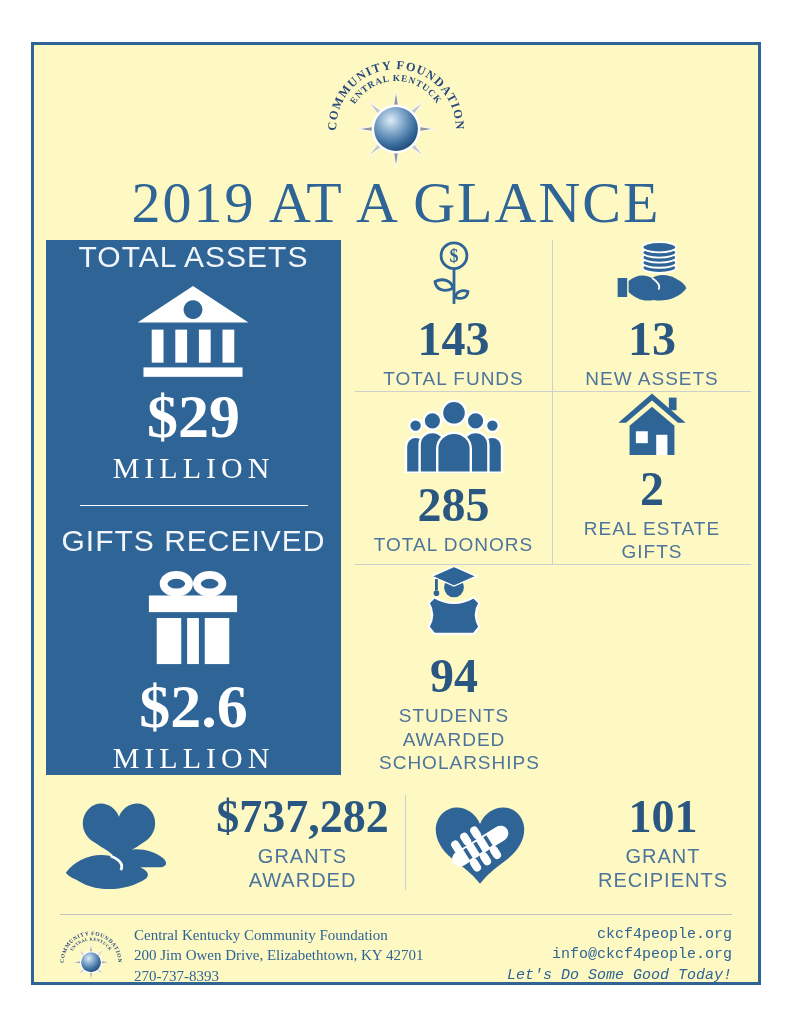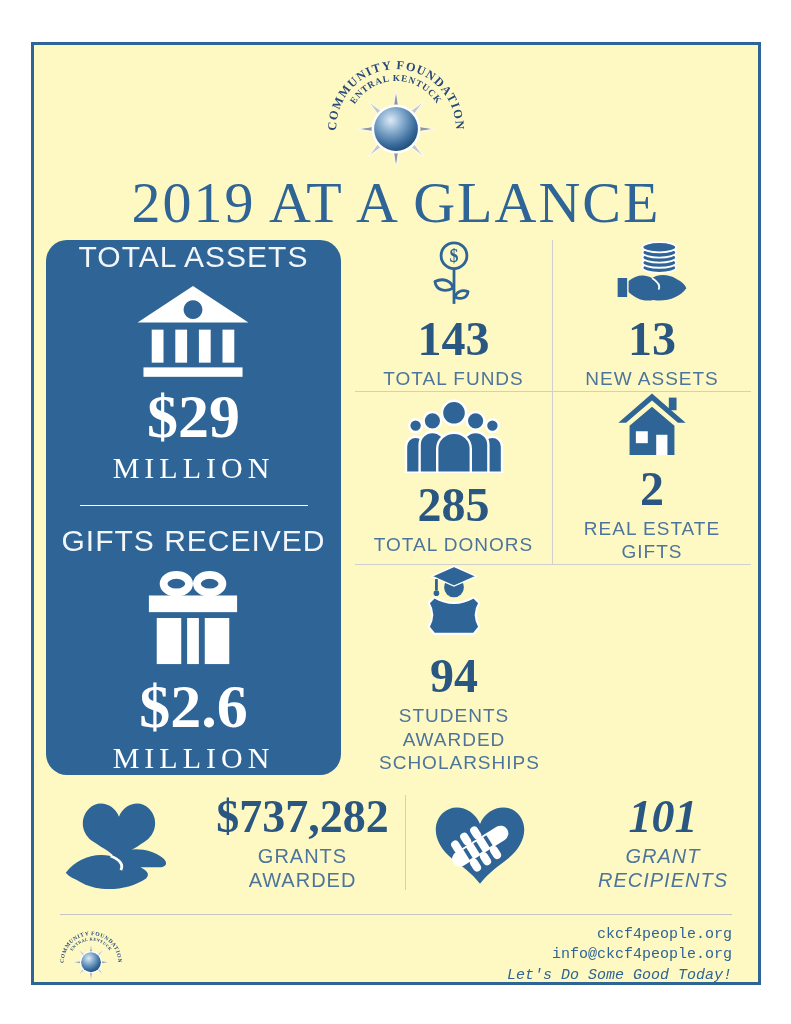--- a/index.html
+++ b/index.html
@@ -15,7 +15,7 @@
   
   .assets-panel { position:absolute; left:12px; top:195px; width:295px; height:535px;
                   background:#2e6496; color:#fff; display:flex; flex-direction:column;
-                  align-items:center; justify-content:center; text-align:center;border-radius:21px; }
+                  align-items:center; justify-content:center; text-align:center; }
   .panel-section { display:flex; flex-direction:column; align-items:center; }
   .panel-label { font-size:30px; letter-spacing:1px; color:#f2f6fa; font-weight:400; }
   .panel-icon { margin:12px 0 6px 0; }

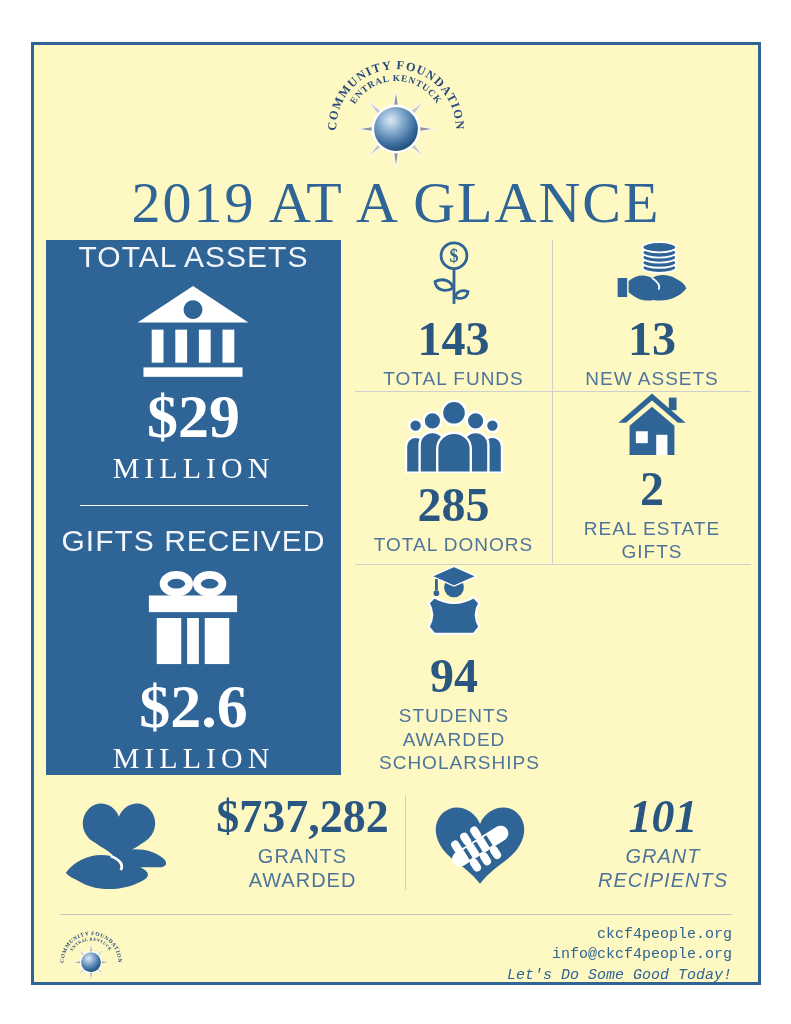--- a/index.html
+++ b/index.html
@@ -37,7 +37,7 @@
   .bottom-row { position:absolute; left:12px; top:735px; width:705px; height:125px; }
   .bottom-half { position:absolute; top:0; height:125px; display:flex; align-items:center; justify-content:center; gap:39px; }
   .bh-left { left:0; width:358px; }
-  .bh-right { left:372px; width:333px;font-style:italic; }
+  .bh-right { left:372px; width:333px; }
   .bottom-divider { position:absolute; left:359px; top:15px; width:1px; height:95px; background:#cfcfcf; }
   .bottom-text { display:flex; flex-direction:column; align-items:center; text-align:center; }
   .bottom-value { font-family:"Liberation Serif", serif; font-weight:bold; font-size:46px; color:#2a5781; line-height:1; }

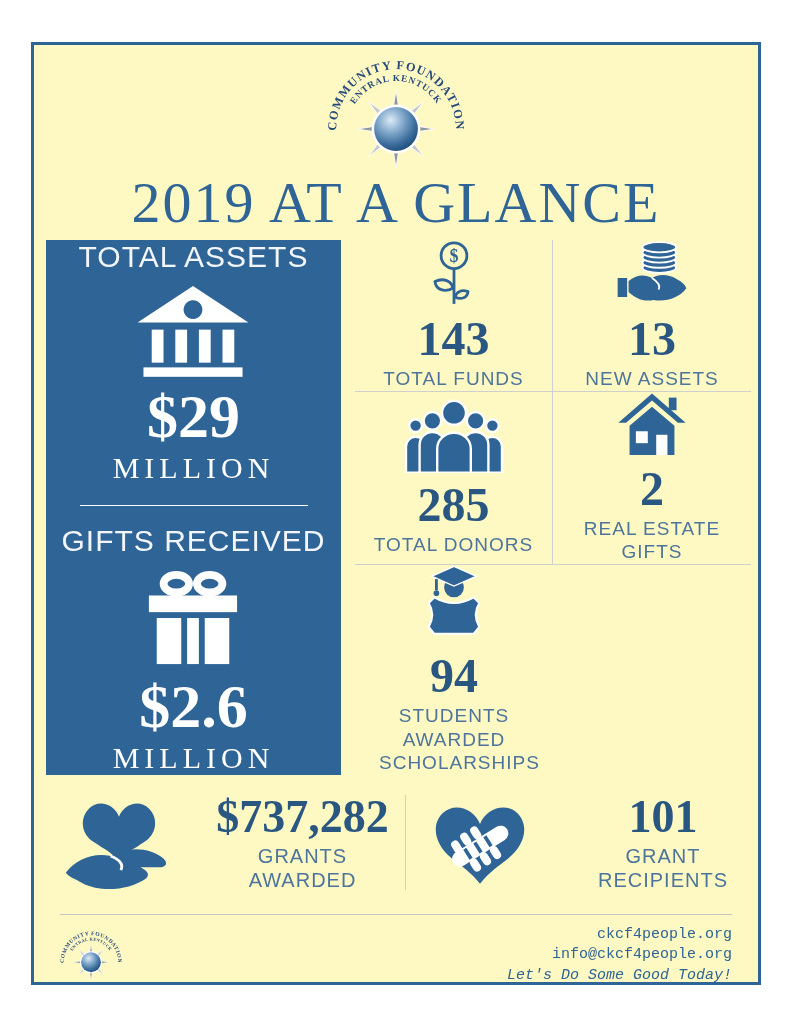--- a/index.html
+++ b/index.html
@@ -251,6 +251,11 @@
         <svg class="logo-footer">
             <use href="#ckcf-logo"></use>
           </svg>
+        <div class="footer-address">
+          <div>Central Kentucky Community Foundation</div>
+          <div>200 Jim Owen Drive, Elizabethtown, KY 42701</div>
+          <div>270-737-8393</div>
+        </div>
       </div>
       <div class="footer-contact">
         <div>ckcf4people.org</div>

